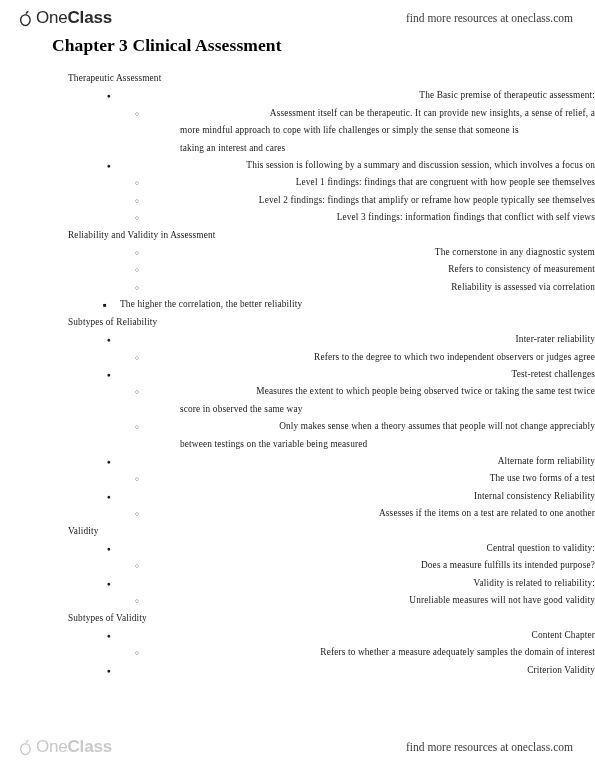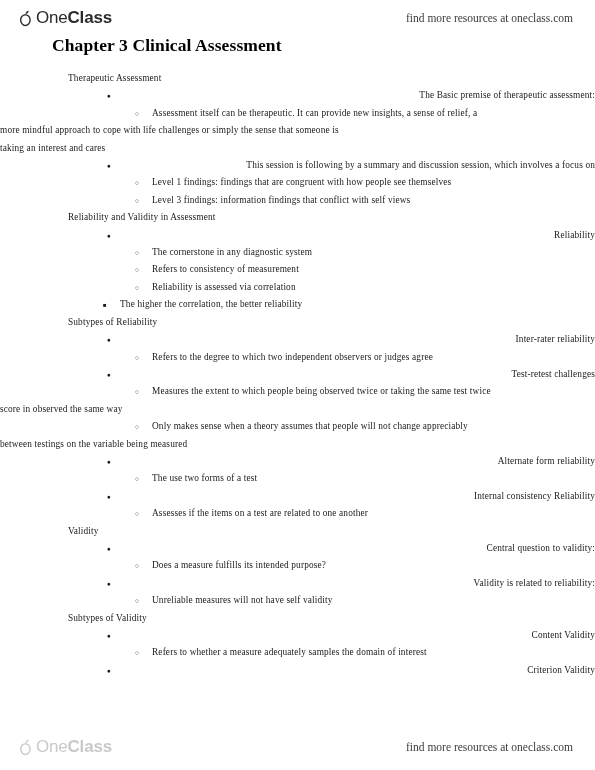--- a/index.html
+++ b/index.html
@@ -112,7 +112,7 @@
   
   .lvl-h  { margin-left: 68px; }           
   .lvl-1  { margin-left: 124px; text-align: right; }          
-  .lvl-2  { margin-left: 152px; }          
+  .lvl-2  { margin-left: 152px; text-align: right; }          
   .lvl-3  { margin-left: 120px; }
   .line.wrap-2 { }
 

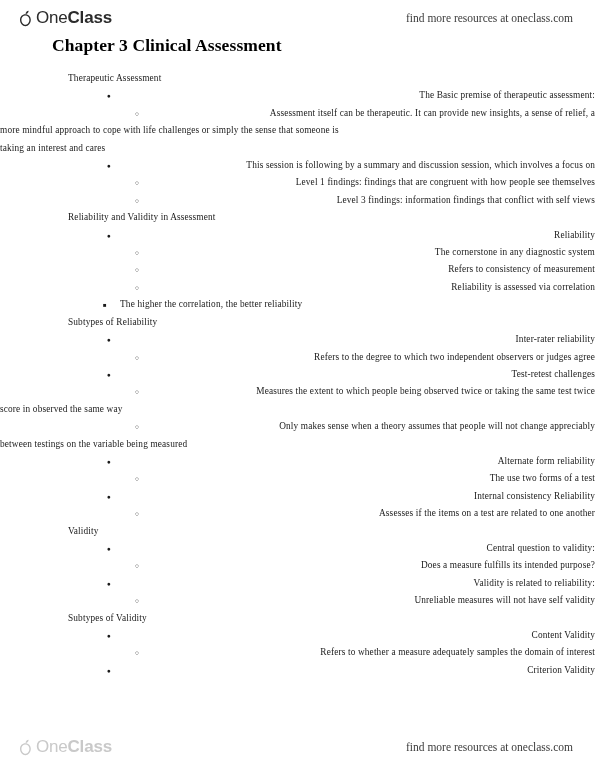--- a/index.html
+++ b/index.html
@@ -114,7 +114,7 @@
   .lvl-1  { margin-left: 124px; text-align: right; }          
   .lvl-2  { margin-left: 152px; text-align: right; }          
   .lvl-3  { margin-left: 120px; }
-  .line.wrap-2 { }
+  .line.wrap-2 { margin-left: 180px; }
 
   .bullet {
     position: absolute;

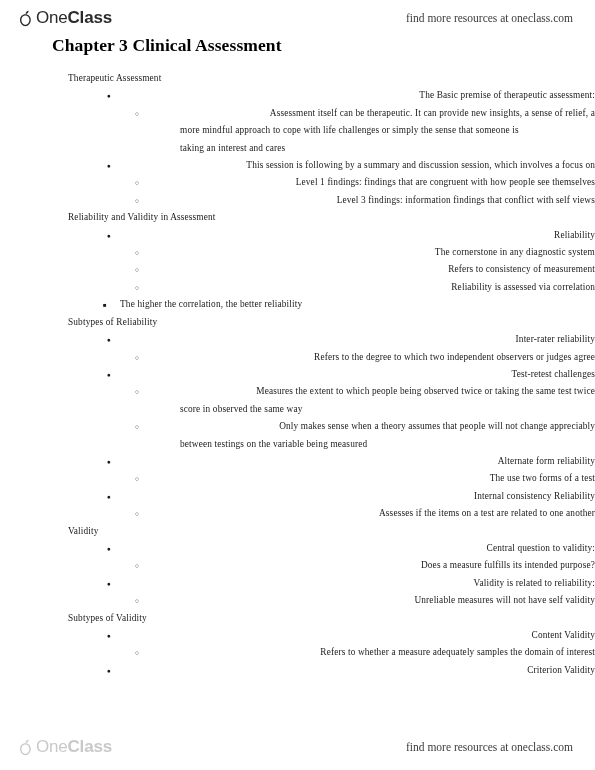--- a/index.html
+++ b/index.html
@@ -160,6 +160,7 @@
     <div class="line lvl-1"><span class="bullet disc"></span><span>This session is following by a summary and discussion session, which involves a focus on</span></div>
 
     <div class="line lvl-2"><span class="bullet circle"></span><span>Level 1 findings: findings that are congruent with how people see themselves</span></div>
+    <div class="line lvl-2"><span class="bullet circle"></span><span>Level 2 findings: findings that amplify or reframe how people typically see themselves</span></div>
     <div class="line lvl-2"><span class="bullet circle"></span><span>Level 3 findings: information findings that conflict with self views</span></div>
 
     <div class="line lvl-h">Reliability and Validity in Assessment</div>

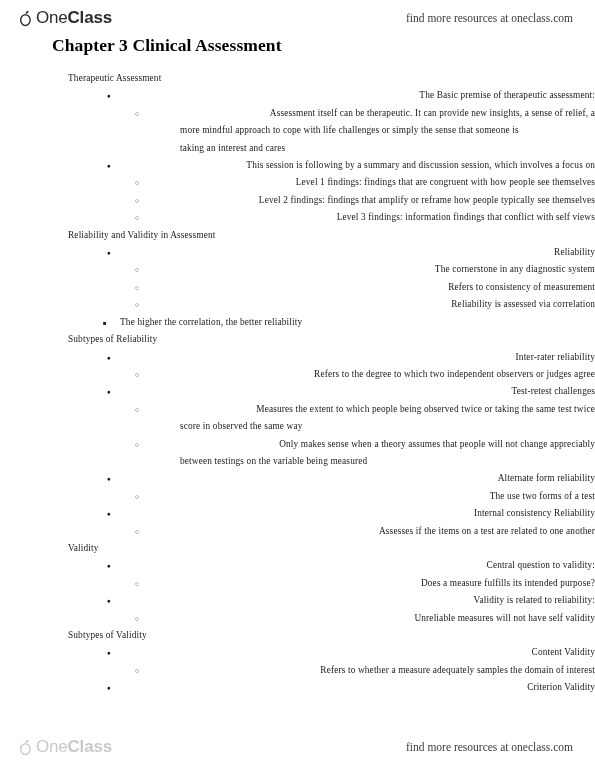--- a/index.html
+++ b/index.html
@@ -165,7 +165,6 @@
 
     <div class="line lvl-h">Reliability and Validity in Assessment</div>
 
-    <div class="line lvl-1"><span class="bullet disc"></span><span>Reliability</span></div>
 
     <div class="line lvl-2"><span class="bullet circle"></span><span>The cornerstone in any diagnostic system</span></div>
     <div class="line lvl-2"><span class="bullet circle"></span><span>Refers to consistency of measurement</span></div>

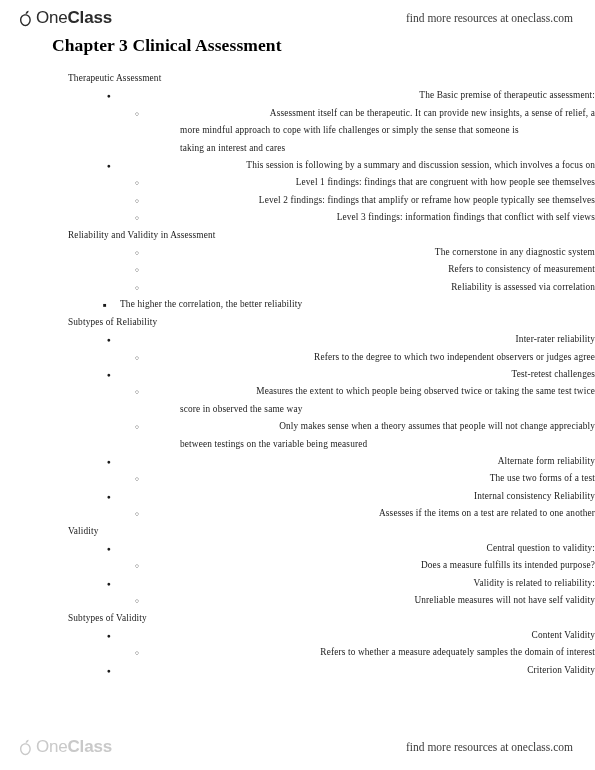--- a/index.html
+++ b/index.html
@@ -195,7 +195,7 @@
     <div class="line lvl-2"><span class="bullet circle"></span><span>Does a measure fulfills its intended purpose?</span></div>
 
     <div class="line lvl-1"><span class="bullet disc"></span><span>Validity is related to reliability:</span></div>
-    <div class="line lvl-2"><span class="bullet circle"></span><span>Unreliable measures will not have self validity</span></div>
+    <div class="line lvl-2"><span class="bullet circle"></span><span>Unreliable measures will not have good validity</span></div>
 
     <div class="line lvl-h">Subtypes of Validity</div>
 

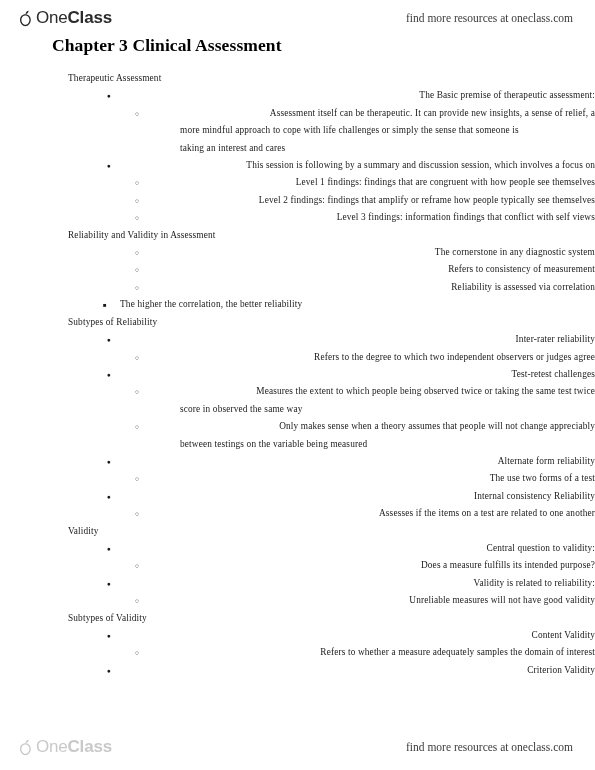--- a/index.html
+++ b/index.html
@@ -199,7 +199,7 @@
 
     <div class="line lvl-h">Subtypes of Validity</div>
 
-    <div class="line lvl-1"><span class="bullet disc"></span><span>Content Validity</span></div>
+    <div class="line lvl-1"><span class="bullet disc"></span><span>Content Chapter</span></div>
     <div class="line lvl-2"><span class="bullet circle"></span><span>Refers to whether a measure adequately samples the domain of interest</span></div>
 
     <div class="line lvl-1"><span class="bullet disc"></span><span>Criterion Validity</span></div>

